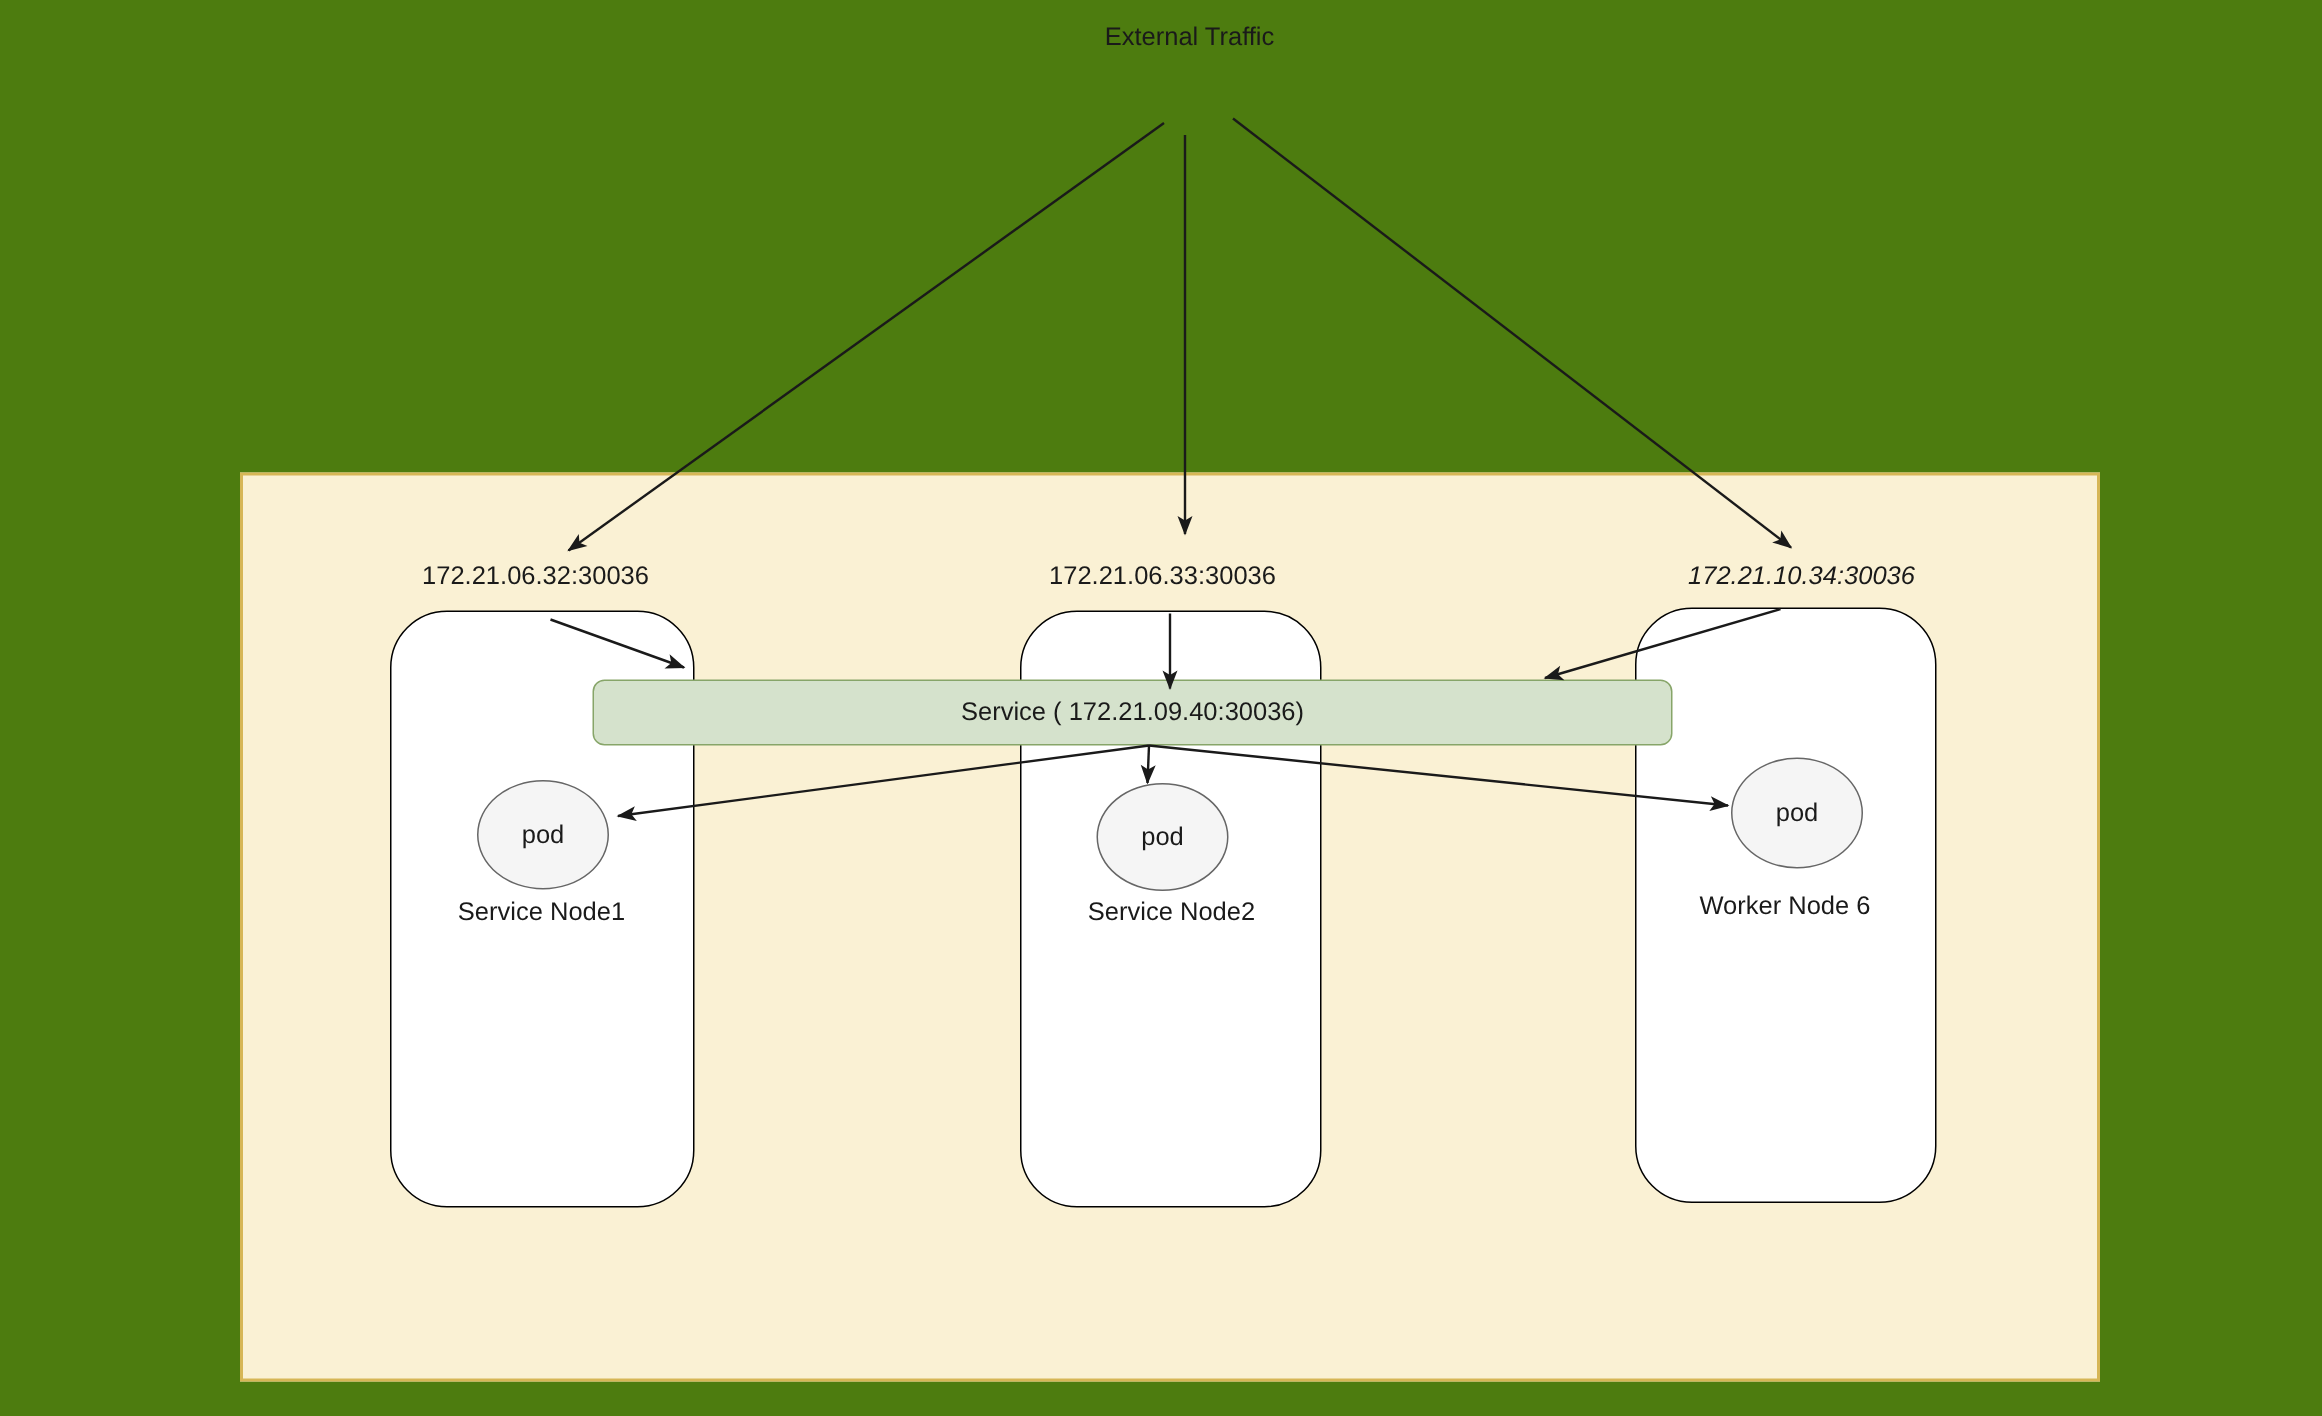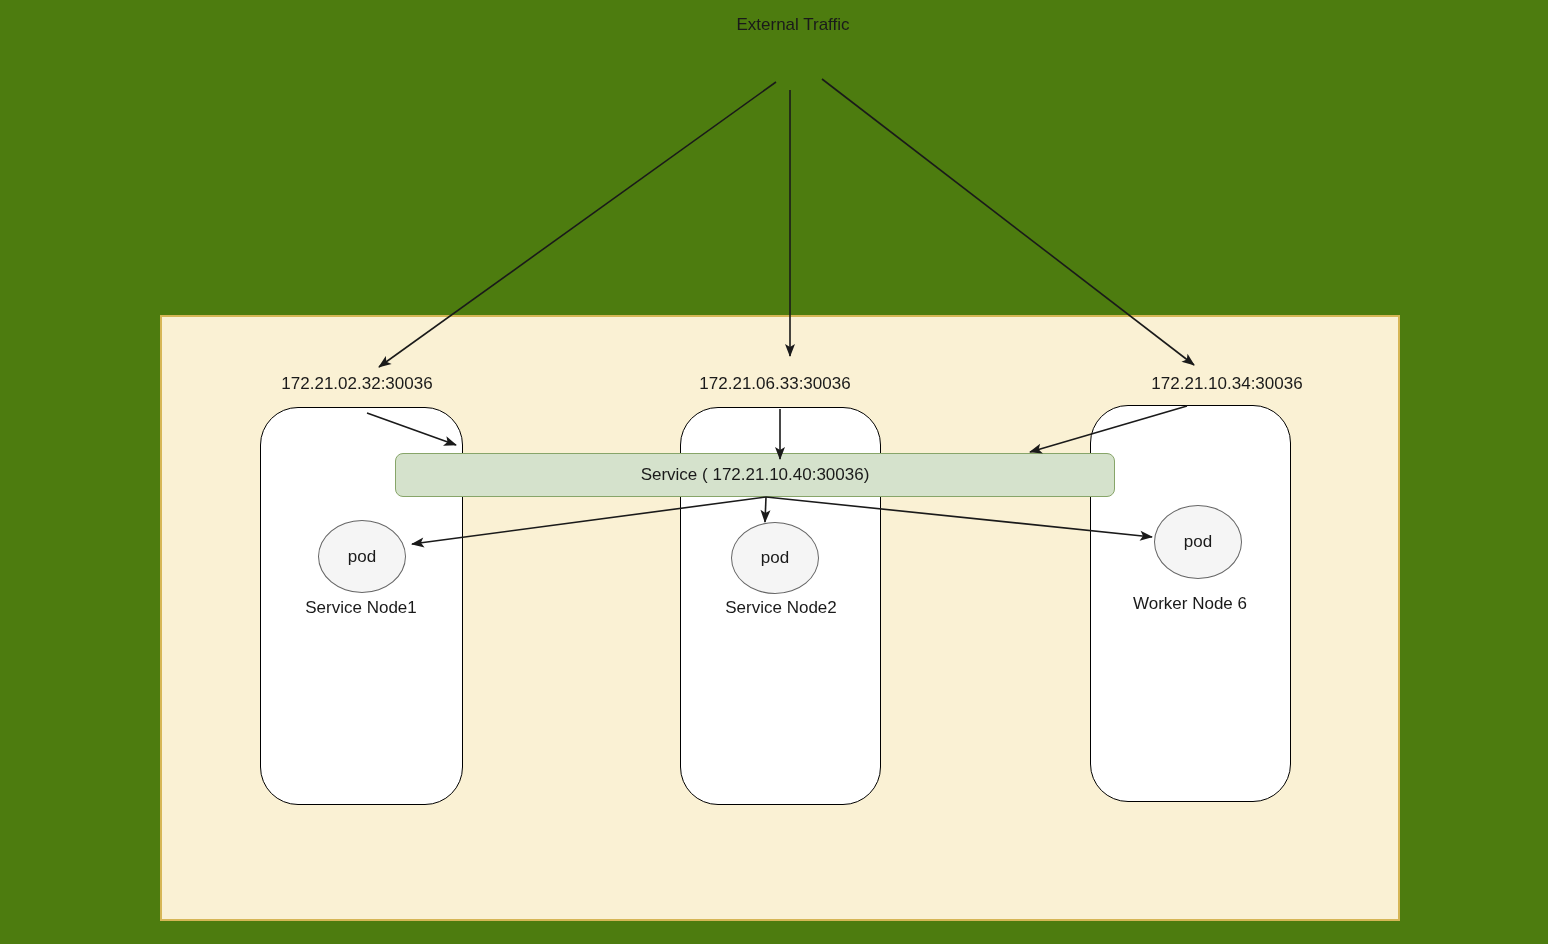--- a/index.html
+++ b/index.html
@@ -85,7 +85,7 @@
 
   <div class="cluster"></div>
 
-  <div class="label" style="left:357px; top:373px;">172.21.02.32:30036</div>
+  <div class="label" style="left:357px; top:373px;">172.21.06.32:30036</div>
   <div class="label" style="left:775px; top:373px;">172.21.06.33:30036</div>
   <div class="label" style="left:1227px; top:373px;">172.21.10.34:30036</div>
 

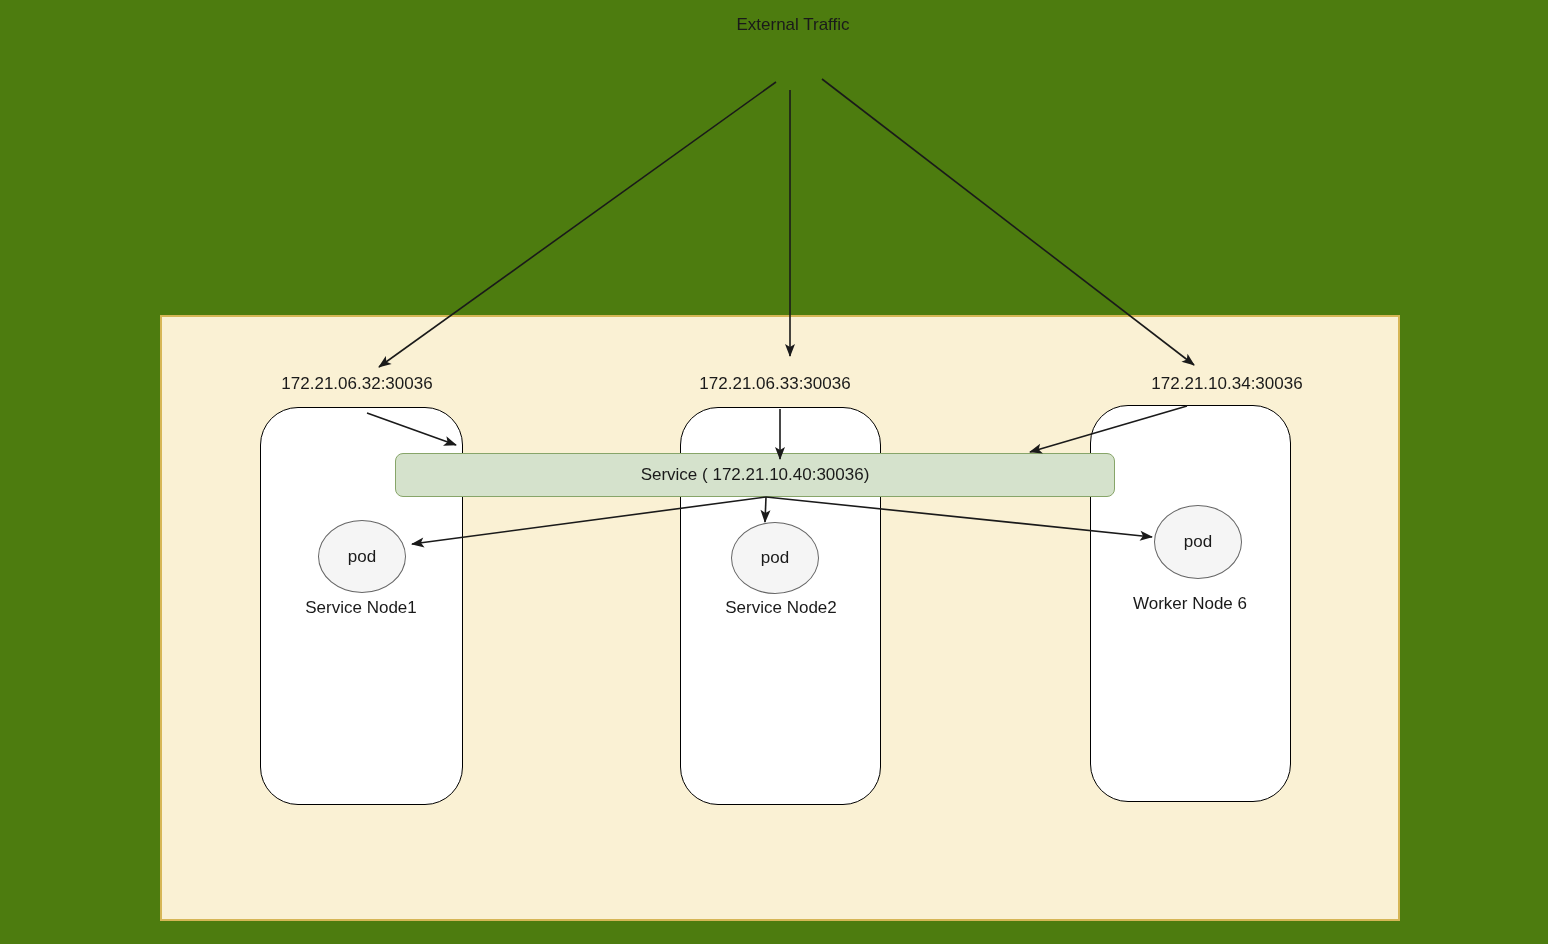--- a/index.html
+++ b/index.html
@@ -87,7 +87,7 @@
 
   <div class="label" style="left:357px; top:373px;">172.21.06.32:30036</div>
   <div class="label" style="left:775px; top:373px;">172.21.06.33:30036</div>
-  <div class="label" style="left:1227px; top:373px;">172.21.10.34:30036</div>
+  <div class="label" style="left:1201px; top:373px;font-style:italic;">172.21.10.34:30036</div>
 
   <div class="node-box node1"></div>
   <div class="node-box node2"></div>

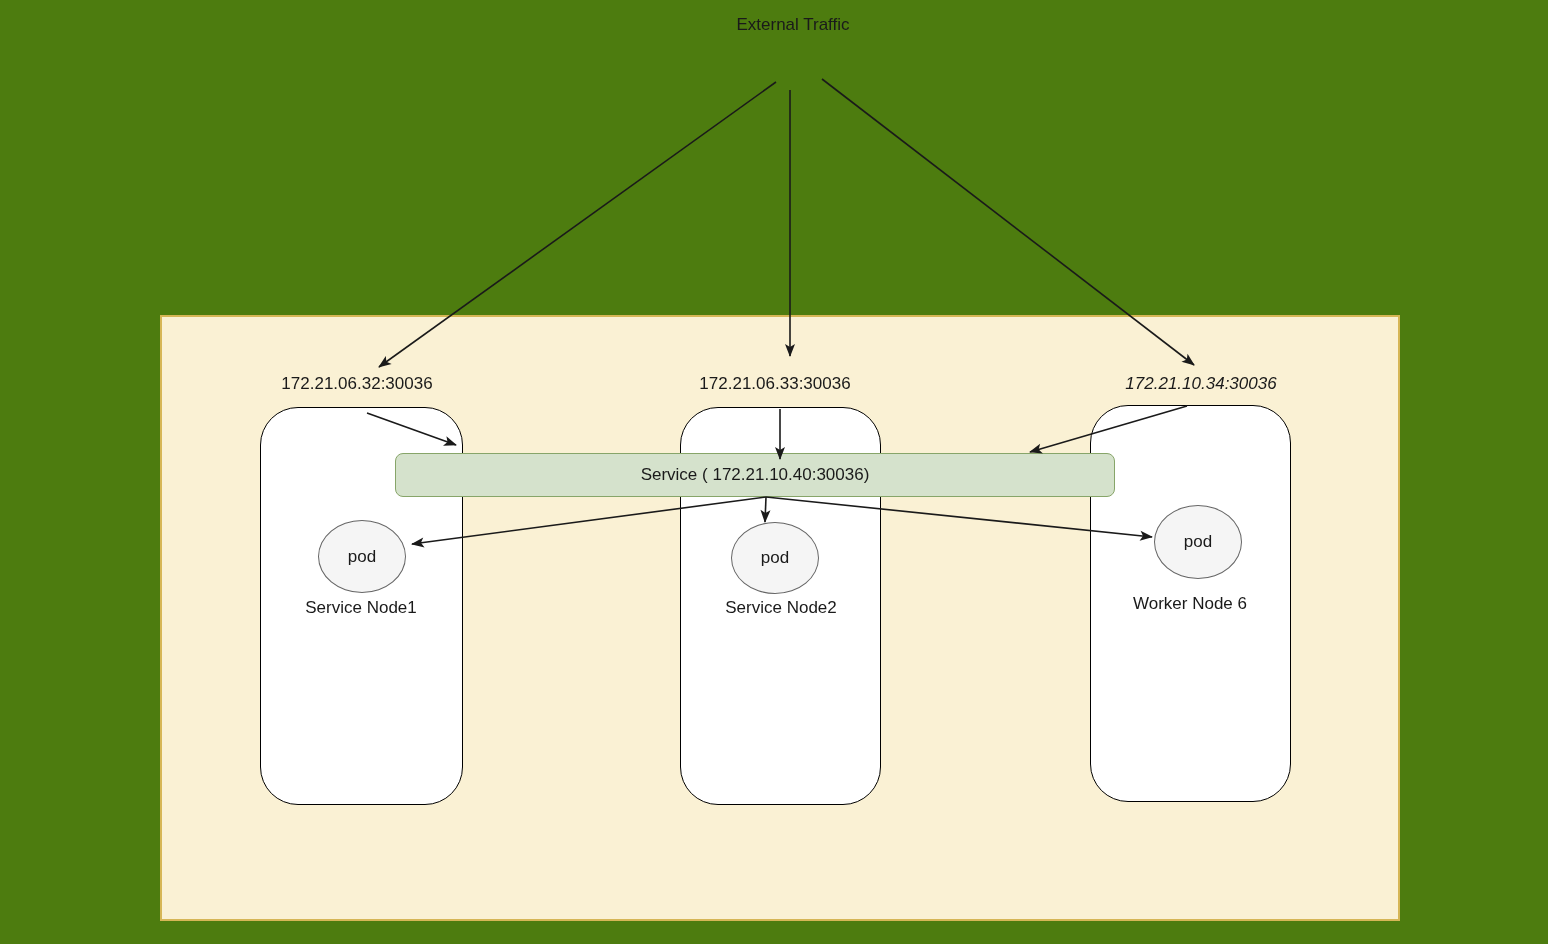--- a/index.html
+++ b/index.html
@@ -94,7 +94,7 @@
   <div class="node-box node3"></div>
 
   <div class="service-bar">
-    <span>Service ( 172.21.10.40:30036)</span>
+    <span>Service ( 172.21.09.40:30036)</span>
   </div>
 
   <div class="pod pod1">

